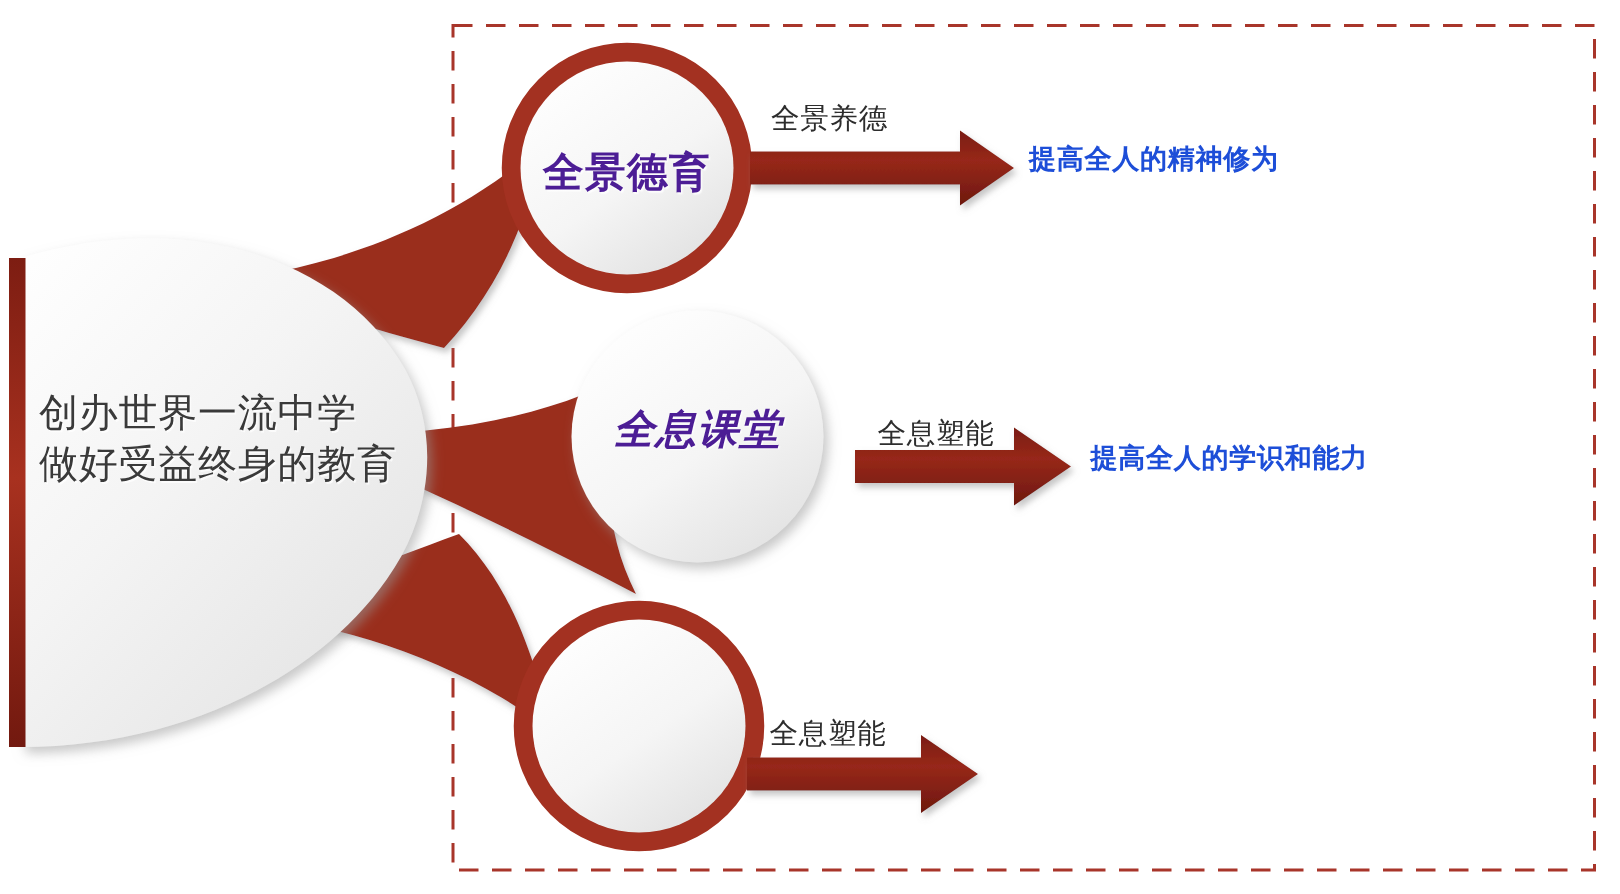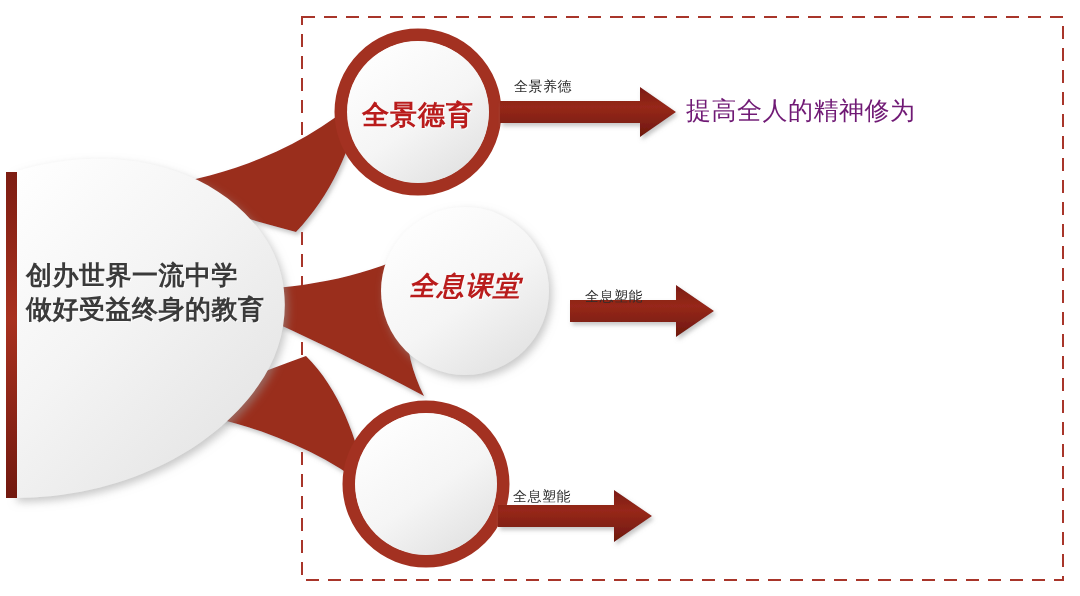--- a/index.html
+++ b/index.html
@@ -58,11 +58,10 @@
 
   .arrow-label {
     position: absolute;
-    font-size: 14px;
+    font-size: 19px;
     font-weight: normal;
     color: #2d2d2d;
     letter-spacing: 0.5px;
-    margin-top: 12px;
   }
   #arrow-label-1 { left: 514px; top: 66px;  }
   #arrow-label-2 { left: 585px; top: 276px; }

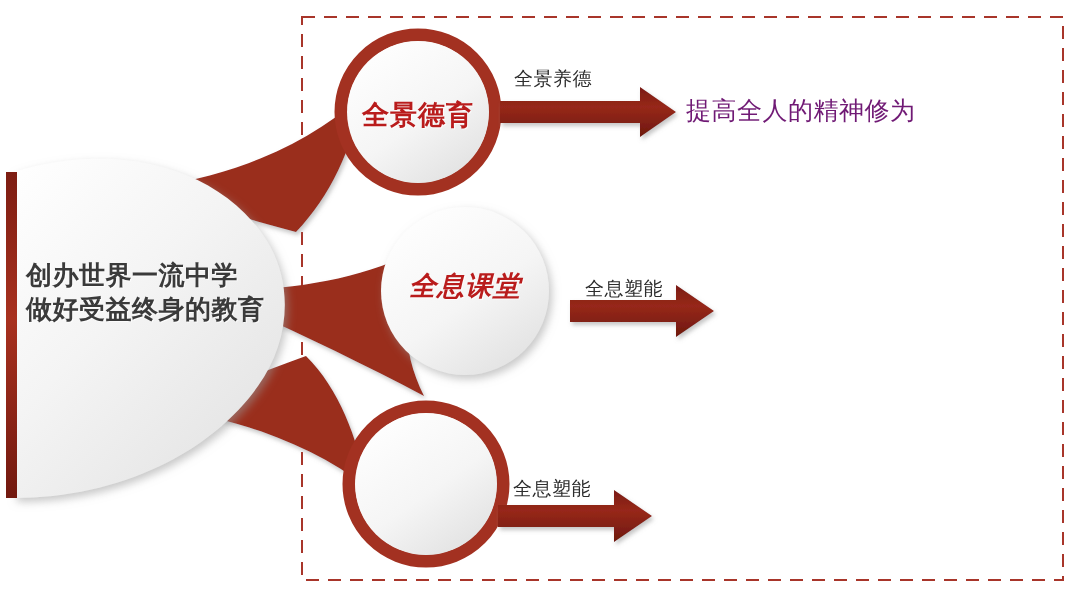--- a/index.html
+++ b/index.html
@@ -47,7 +47,7 @@
     position: absolute;
     font-size: 27px;
     font-weight: bold;
-    color: #b91c1c;
+    color: #4c1d95;
     letter-spacing: 1px;
     text-align: center;
     text-shadow: 1px 1px 1px rgba(255,255,255,0.85);

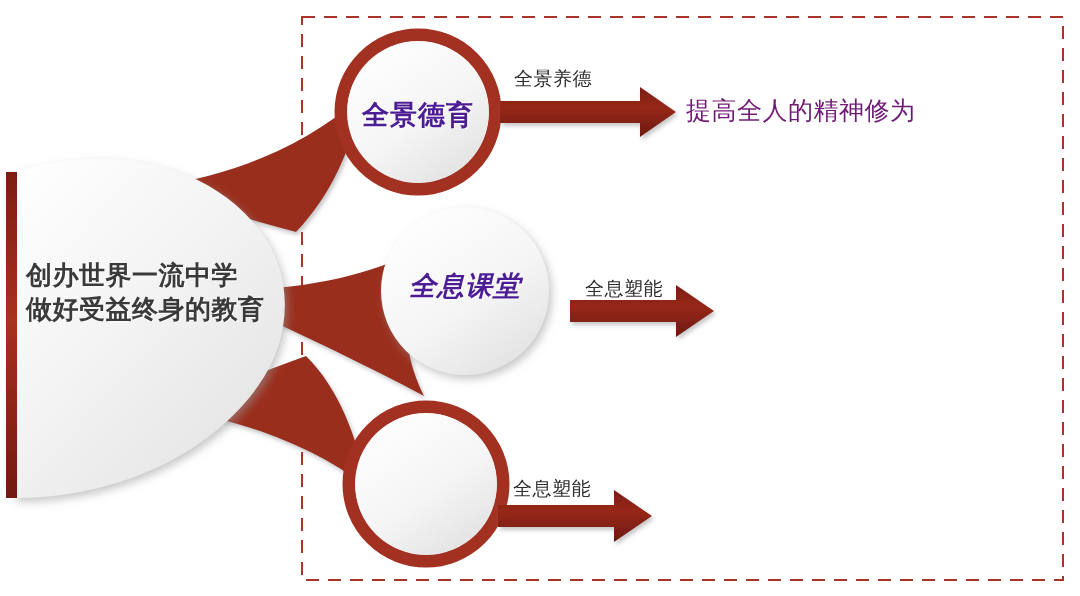--- a/index.html
+++ b/index.html
@@ -69,9 +69,9 @@
 
   .outcome {
     position: absolute;
-    font-size: 25px;
-    font-weight: normal;
-    color: #701a75;
+    font-size: 18px;
+    font-weight: bold;
+    color: #1d4ed8;
     letter-spacing: 0.5px;
     white-space: nowrap;
   }

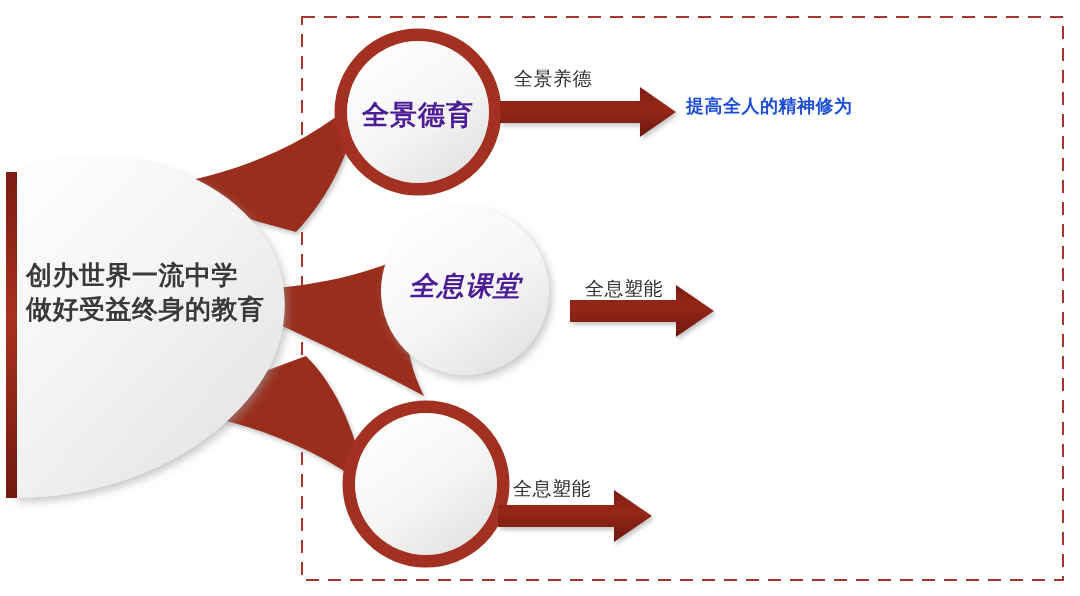--- a/index.html
+++ b/index.html
@@ -36,7 +36,7 @@
     top: 258px;
     width: 262px;
     font-size: 26px;
-    font-weight: bold;
+    font-weight: normal;
     line-height: 1.32;
     letter-spacing: 0.5px;
     color: #3a3a3a;

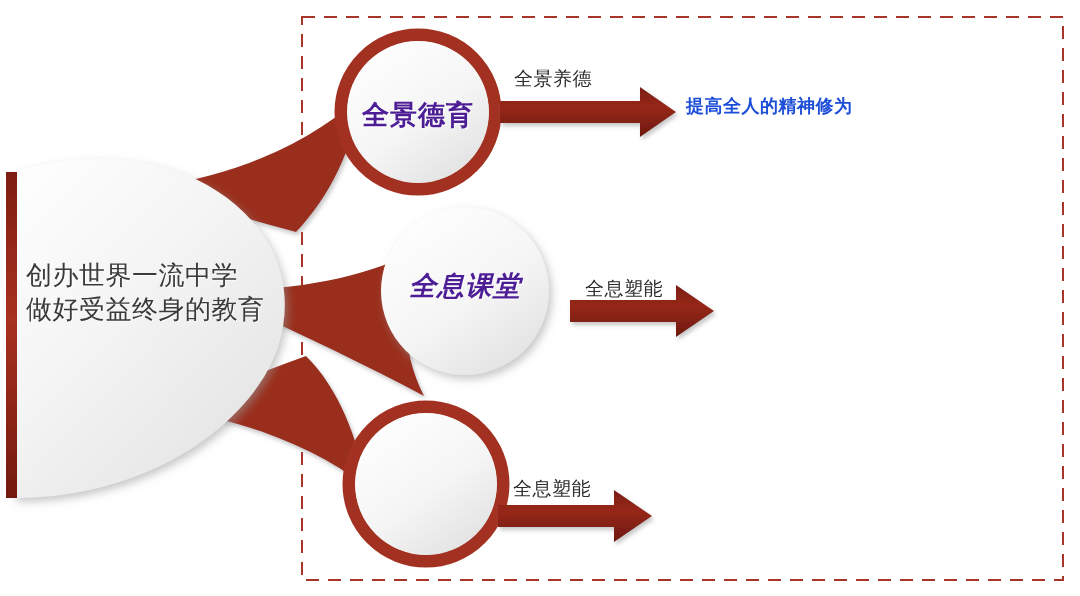--- a/index.html
+++ b/index.html
@@ -176,6 +176,7 @@
   <div class="arrow-label" id="arrow-label-3">全息塑能</div>
 
   <div class="outcome" id="outcome-1">提高全人的精神修为</div>
+  <div class="outcome" id="outcome-2">提高全人的学识和能力</div>
 
 </div>
 

